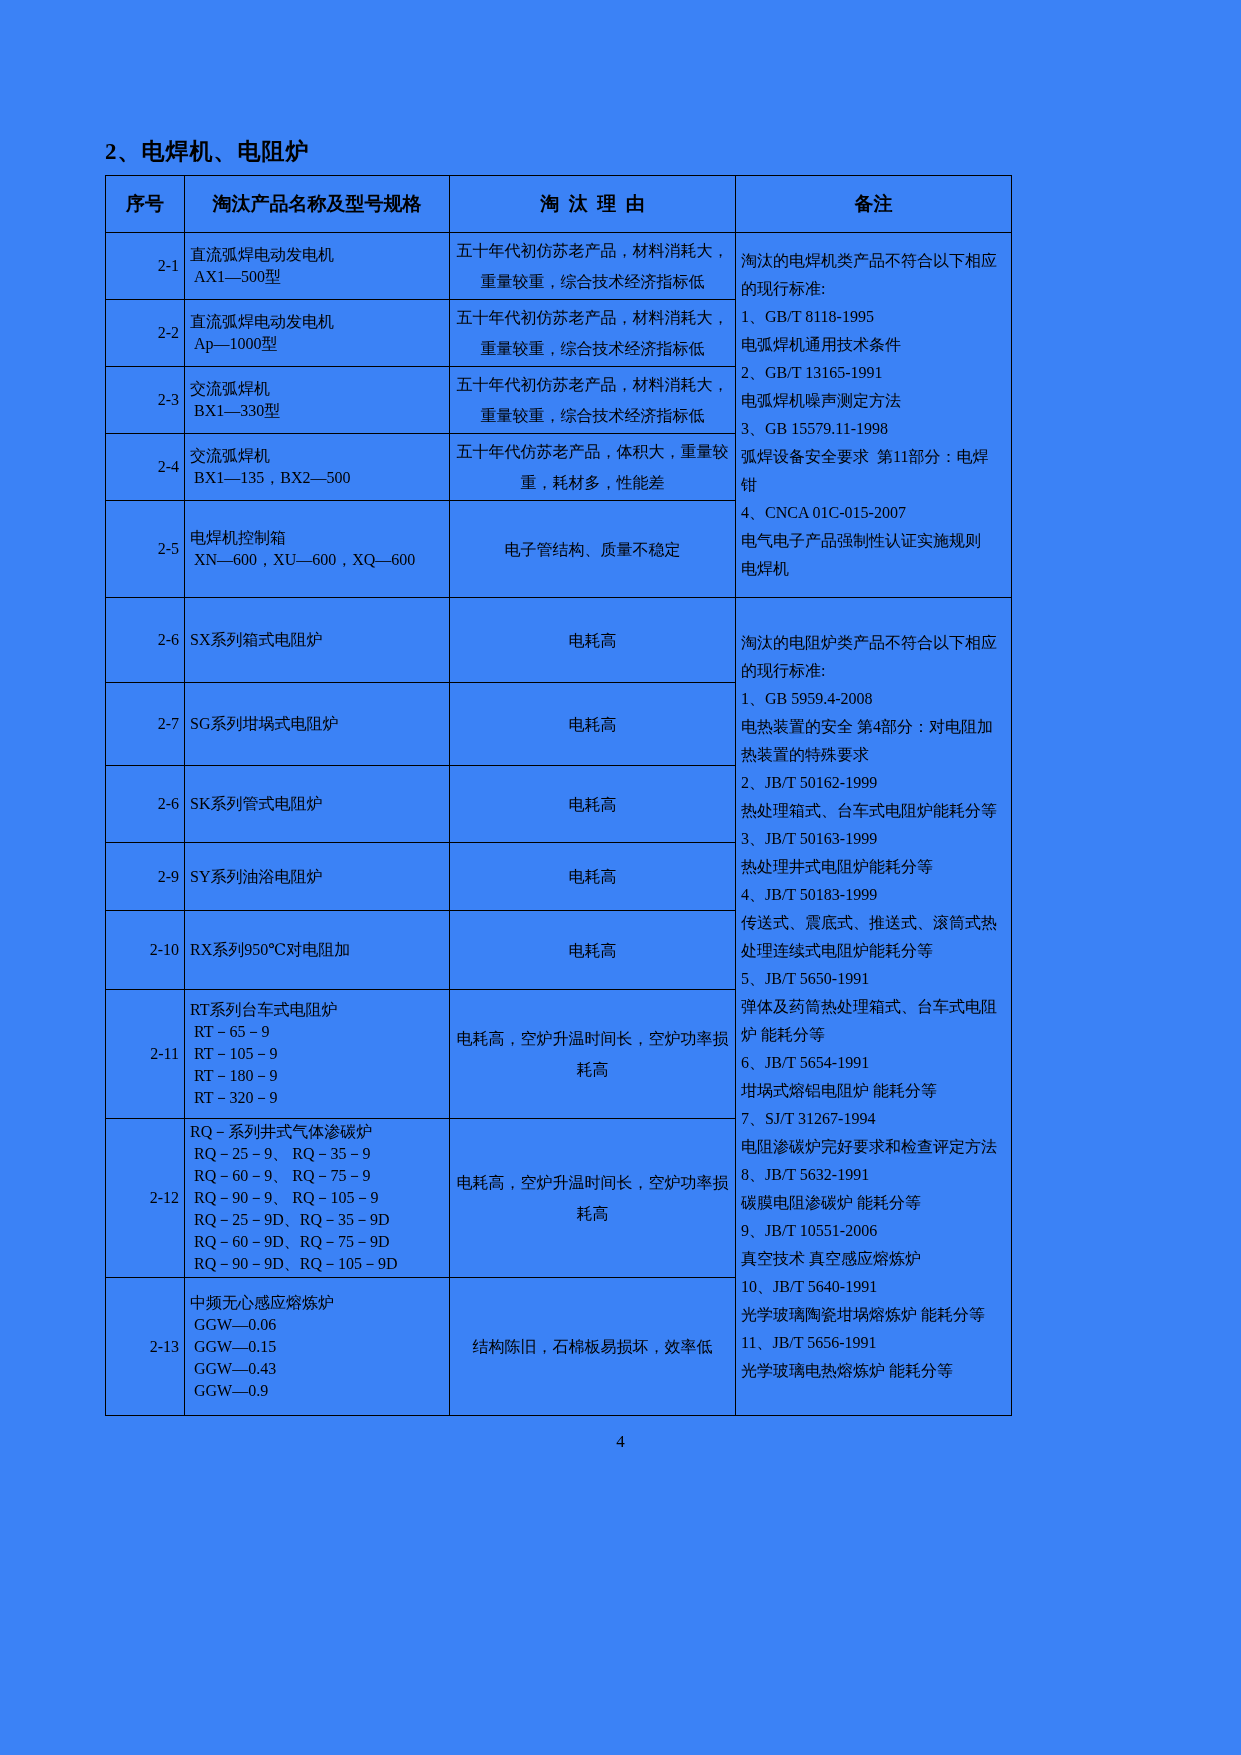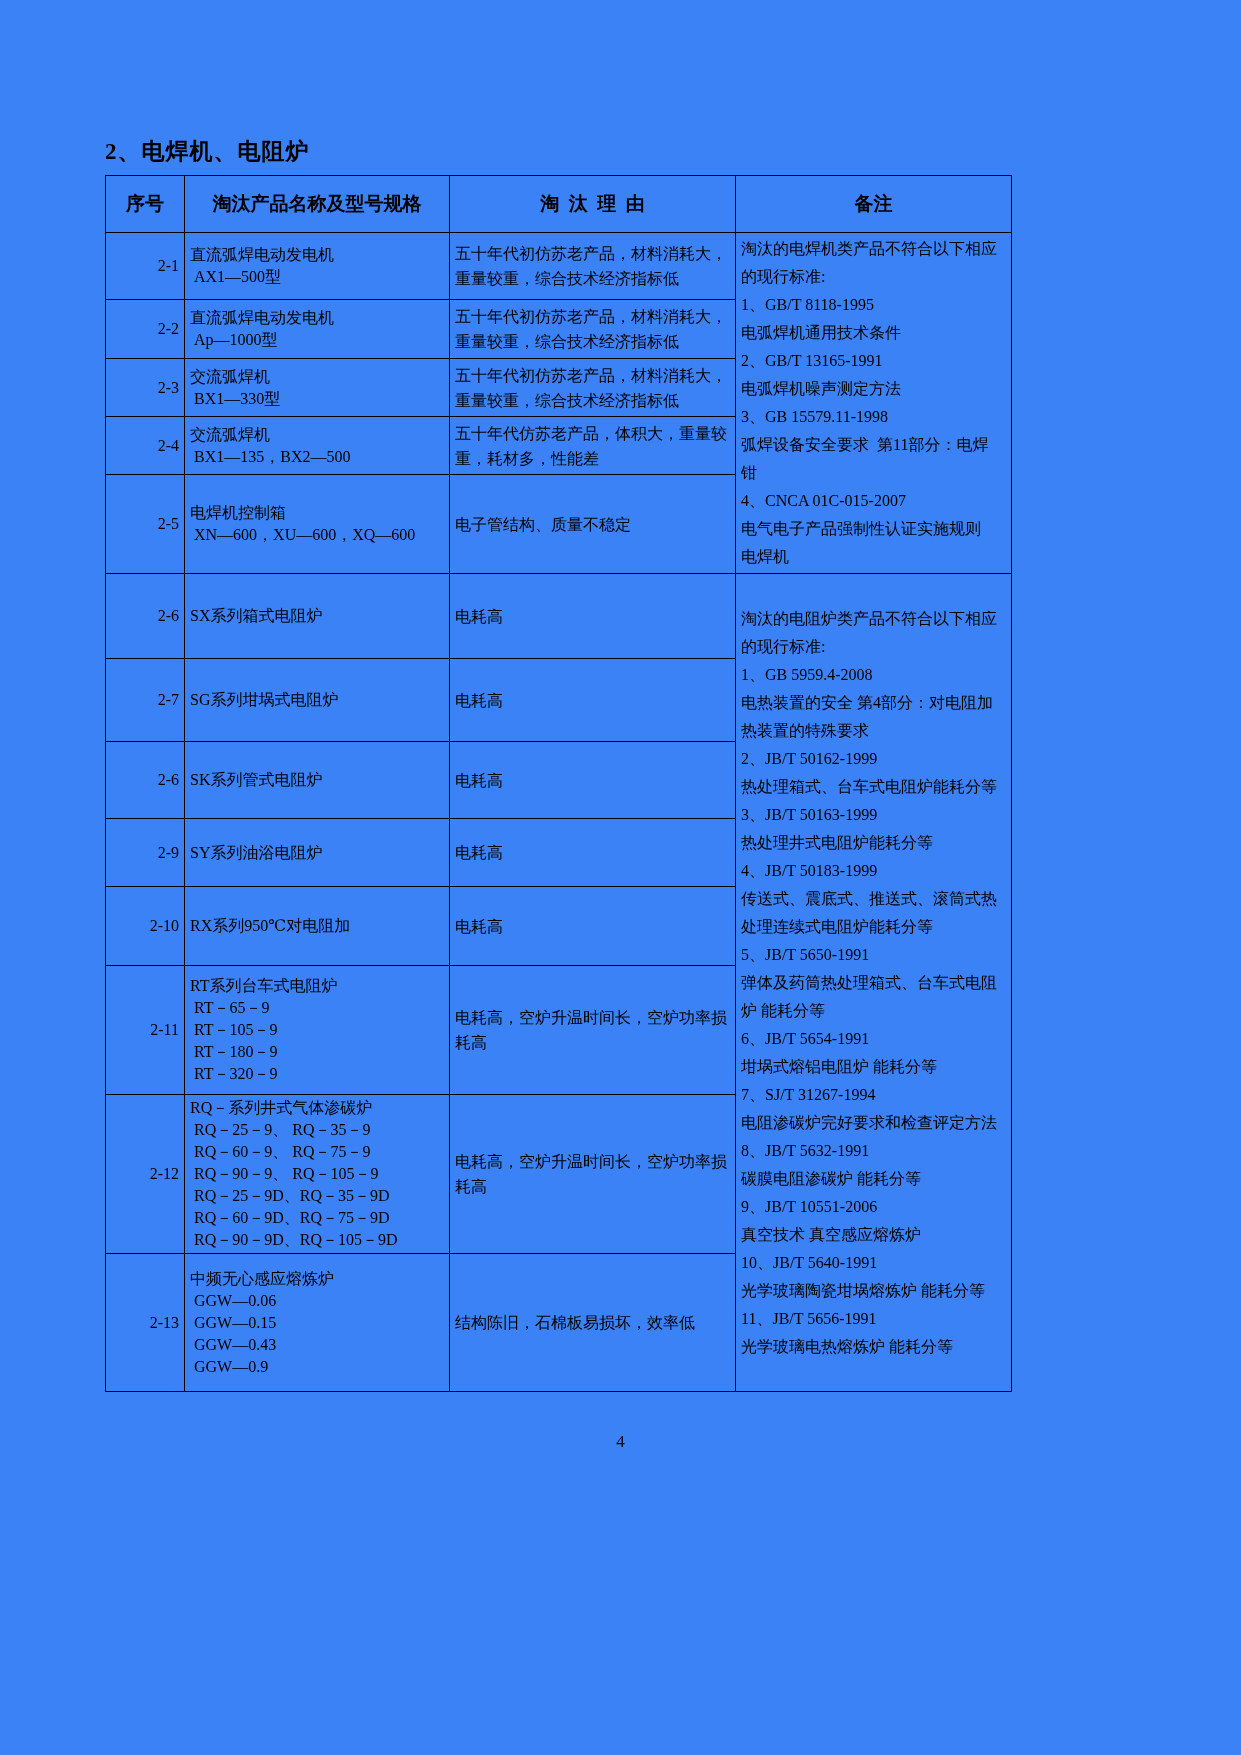--- a/index.html
+++ b/index.html
@@ -42,7 +42,7 @@
   .th-reason { white-space:pre; }
   .c-id { text-align:right; }
   .c-prod { white-space:pre-wrap; line-height:22px; }
-  .c-reason { line-height:25px; }
+  .c-reason { line-height:31px;text-align:center; }
   .c-remarks {
     white-space:pre-wrap;
     vertical-align:top;

